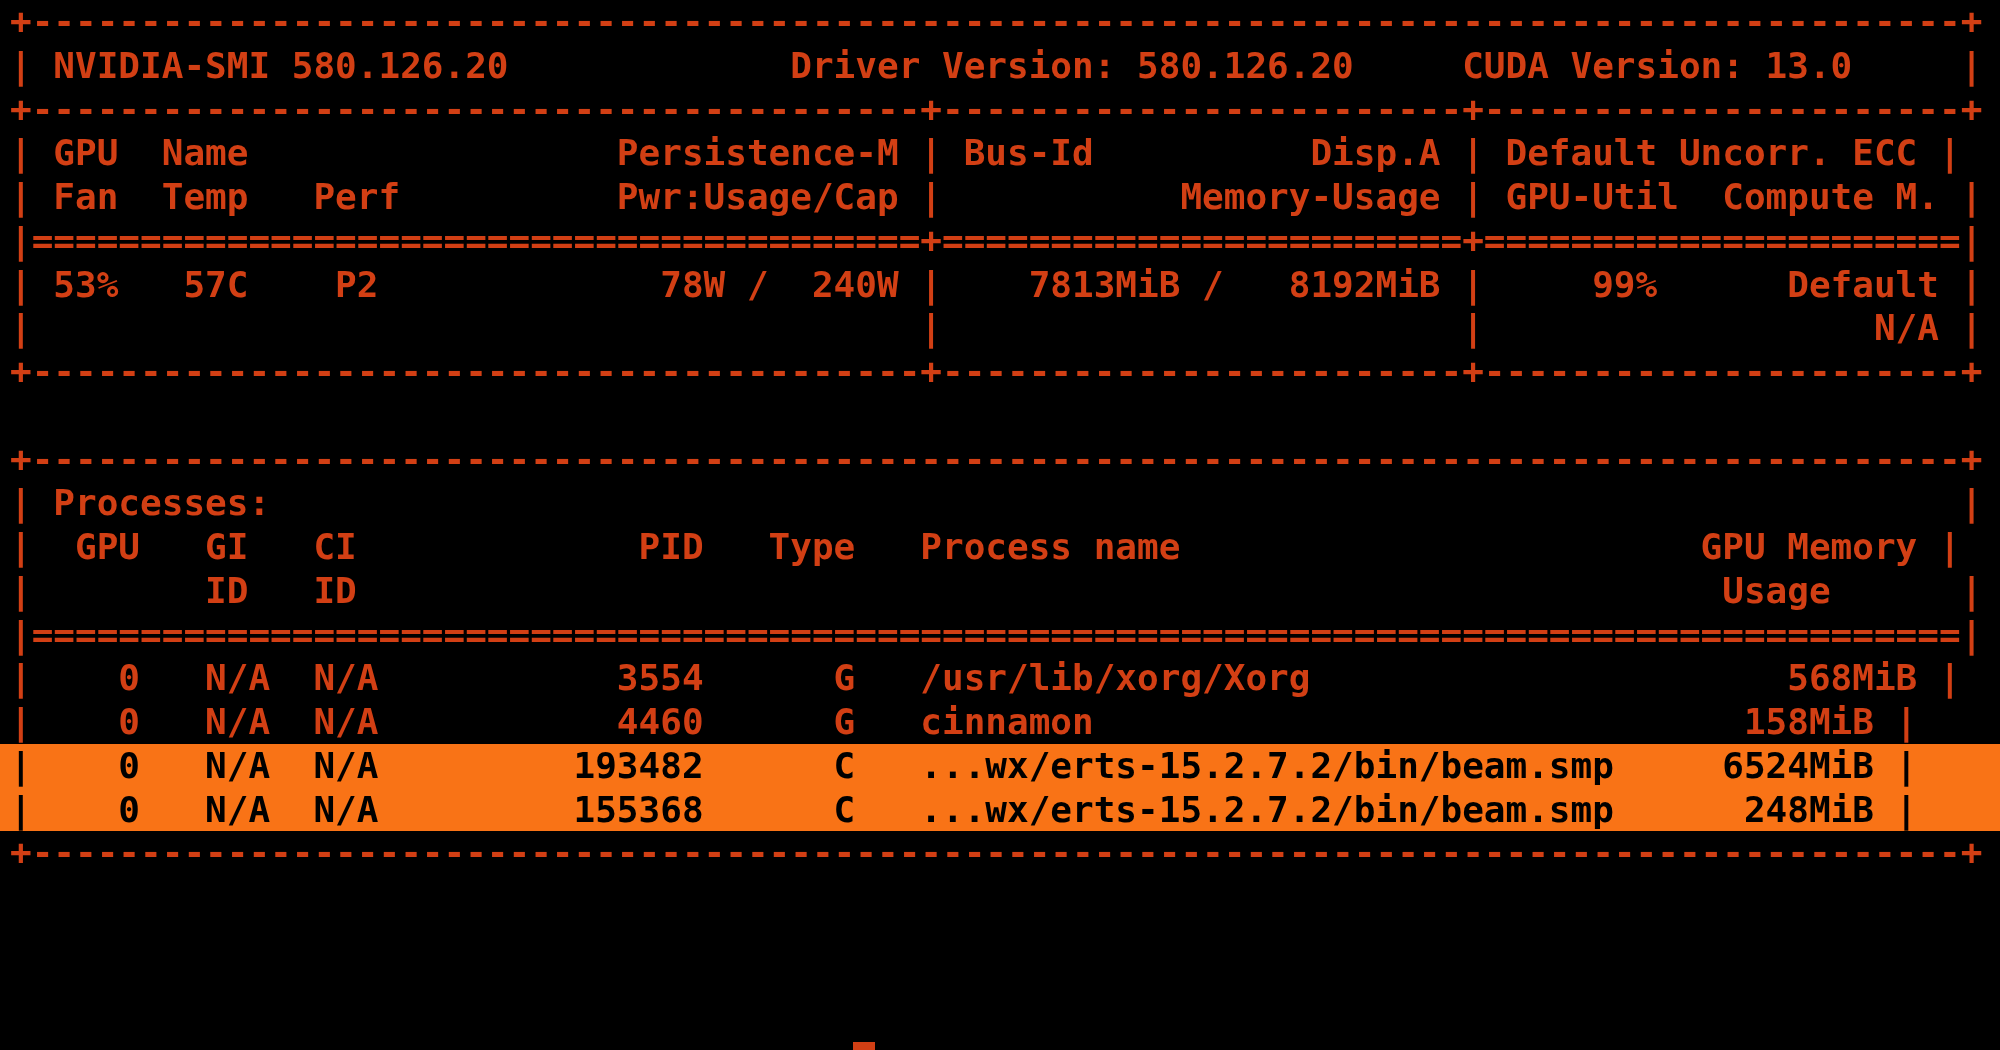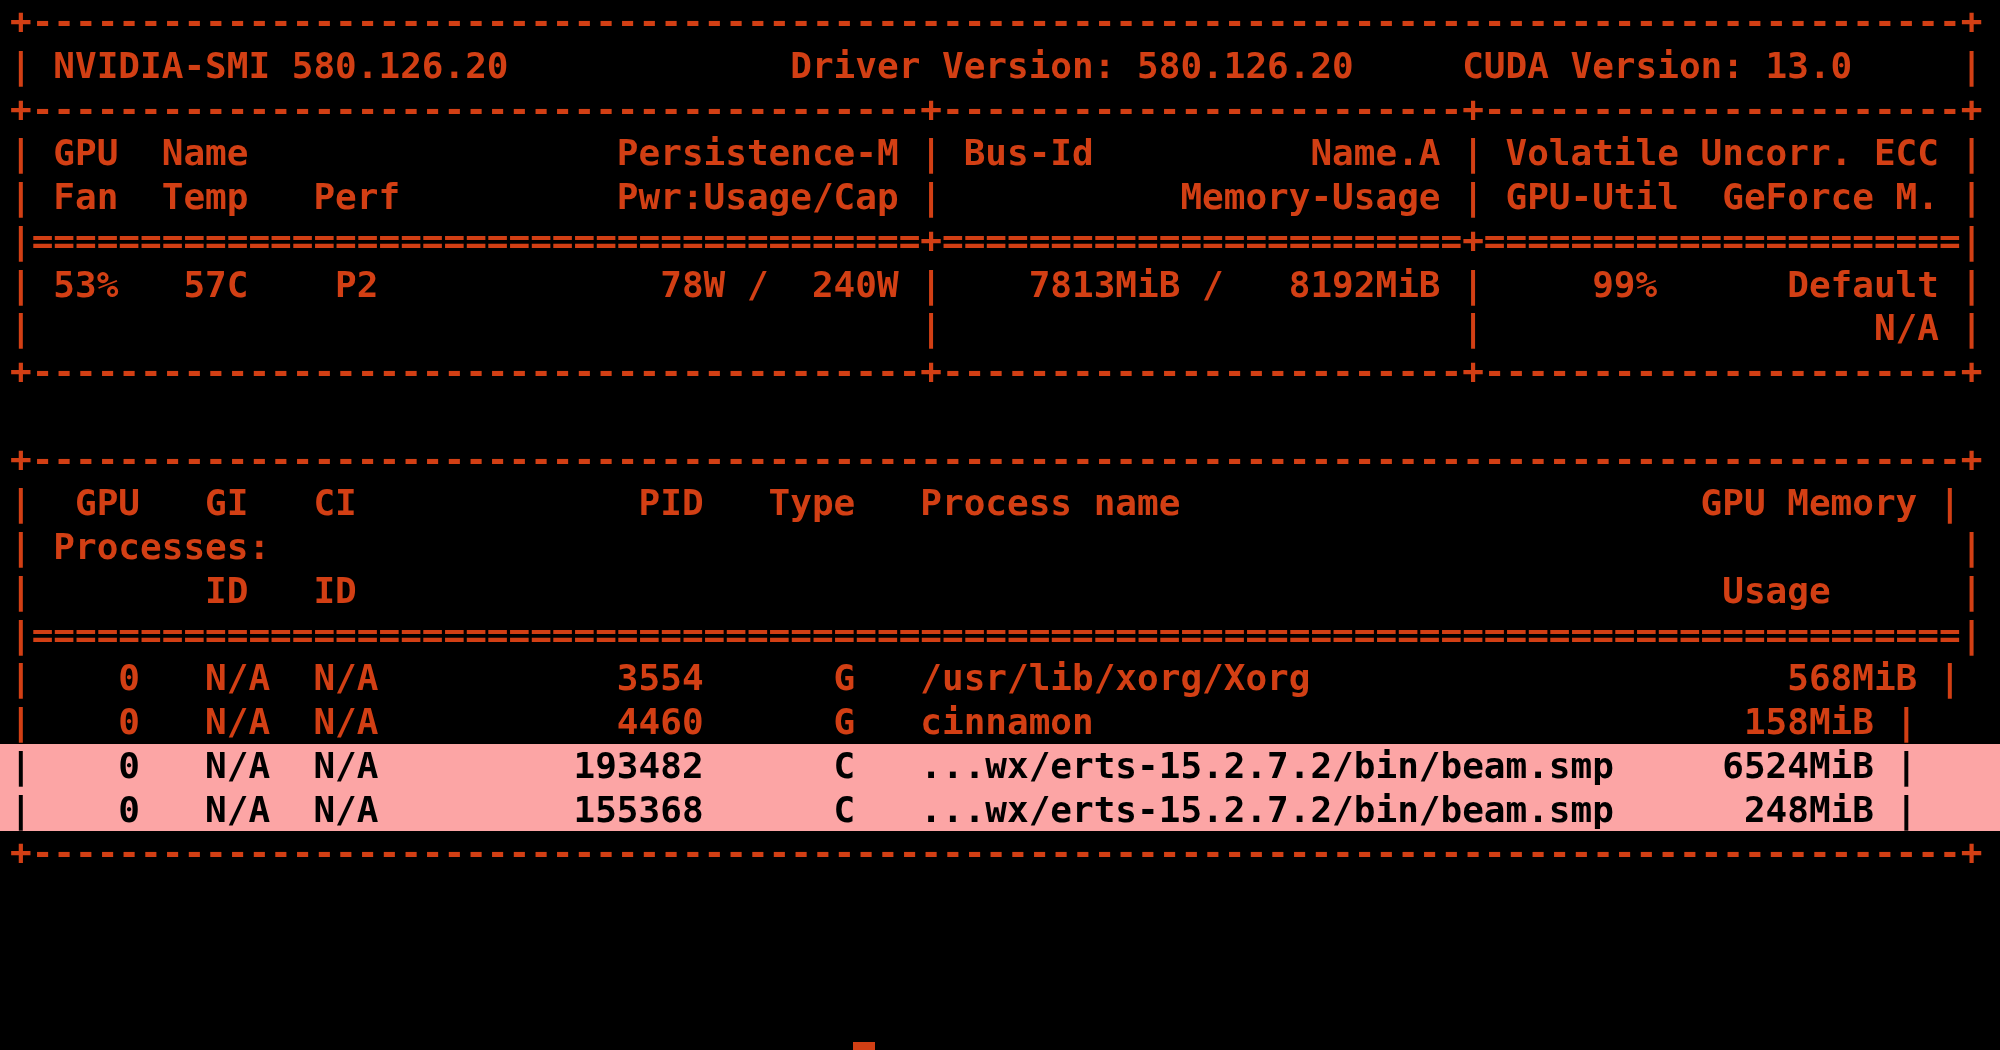--- a/index.html
+++ b/index.html
@@ -49,7 +49,7 @@
   <div class="line">+-----------------------------------------------------------------------------------------+</div>
   <div class="line">| NVIDIA-SMI 580.126.20             Driver Version: 580.126.20     CUDA Version: 13.0     |</div>
   <div class="line">+-----------------------------------------+------------------------+----------------------+</div>
-  <div class="line">| GPU  Name                 Persistence-M | Bus-Id          Name.A | Volatile Uncorr. ECC |</div>
+  <div class="line">| GPU  Name                 Persistence-M | Bus-Id          Disp.A | Default Uncorr. ECC |</div>
   <div class="line">| Fan  Temp   Perf          Pwr:Usage/Cap |           Memory-Usage | GPU-Util  GeForce M. |</div>
   <div class="line">|=========================================+========================+======================|</div>
   <div class="line">| 53%   57C    P2             78W /  240W |    7813MiB /   8192MiB |     99%      Default |</div>

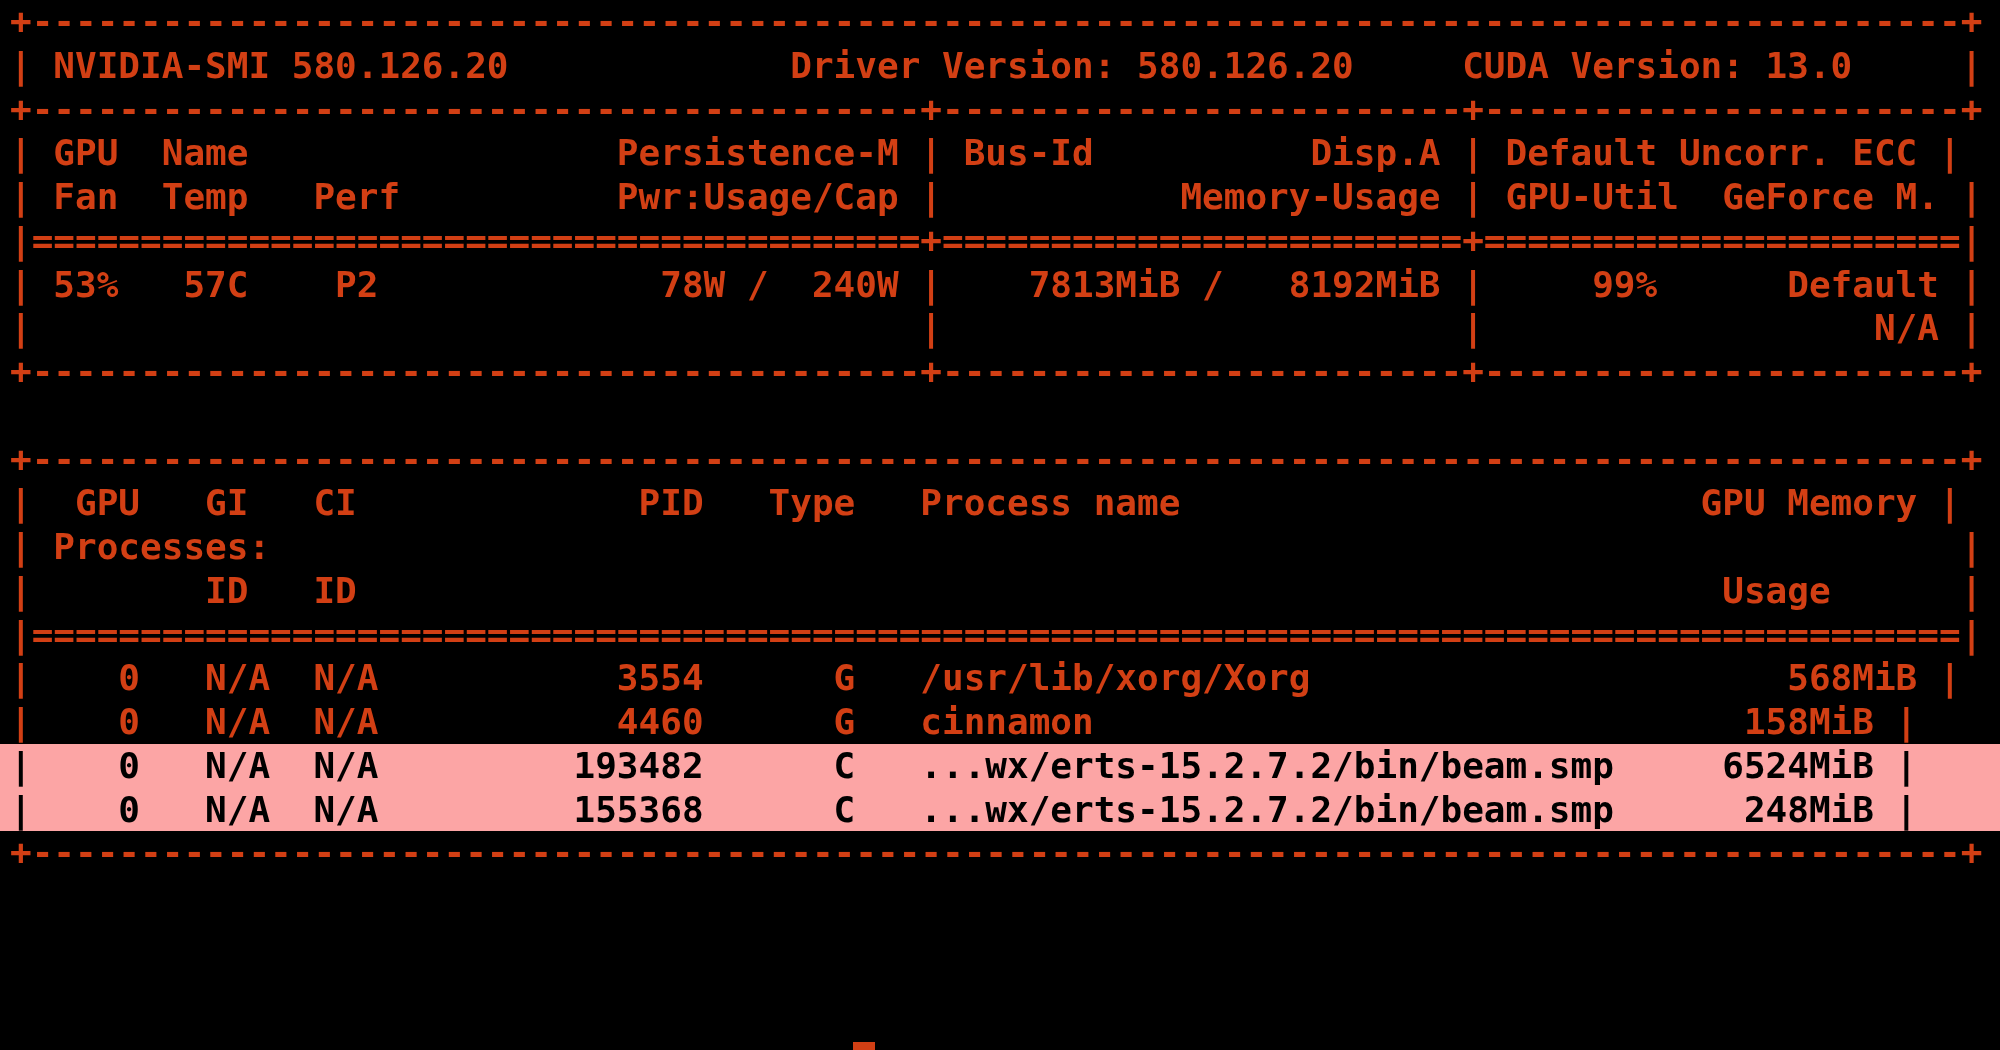--- a/index.html
+++ b/index.html
@@ -50,7 +50,7 @@
   <div class="line">| NVIDIA-SMI 580.126.20             Driver Version: 580.126.20     CUDA Version: 13.0     |</div>
   <div class="line">+-----------------------------------------+------------------------+----------------------+</div>
   <div class="line">| GPU  Name                 Persistence-M | Bus-Id          Disp.A | Default Uncorr. ECC |</div>
-  <div class="line">| Fan  Temp   Perf          Pwr:Usage/Cap |           Memory-Usage | GPU-Util  GeForce M. |</div>
+  <div class="line">| Fan  Temp   Perf          Pwr:Usage/Cap |           Memory-Usage | GPU-Util  Compute M. |</div>
   <div class="line">|=========================================+========================+======================|</div>
   <div class="line">| 53%   57C    P2             78W /  240W |    7813MiB /   8192MiB |     99%      Default |</div>
   <div class="line">|                                         |                        |                  N/A |</div>

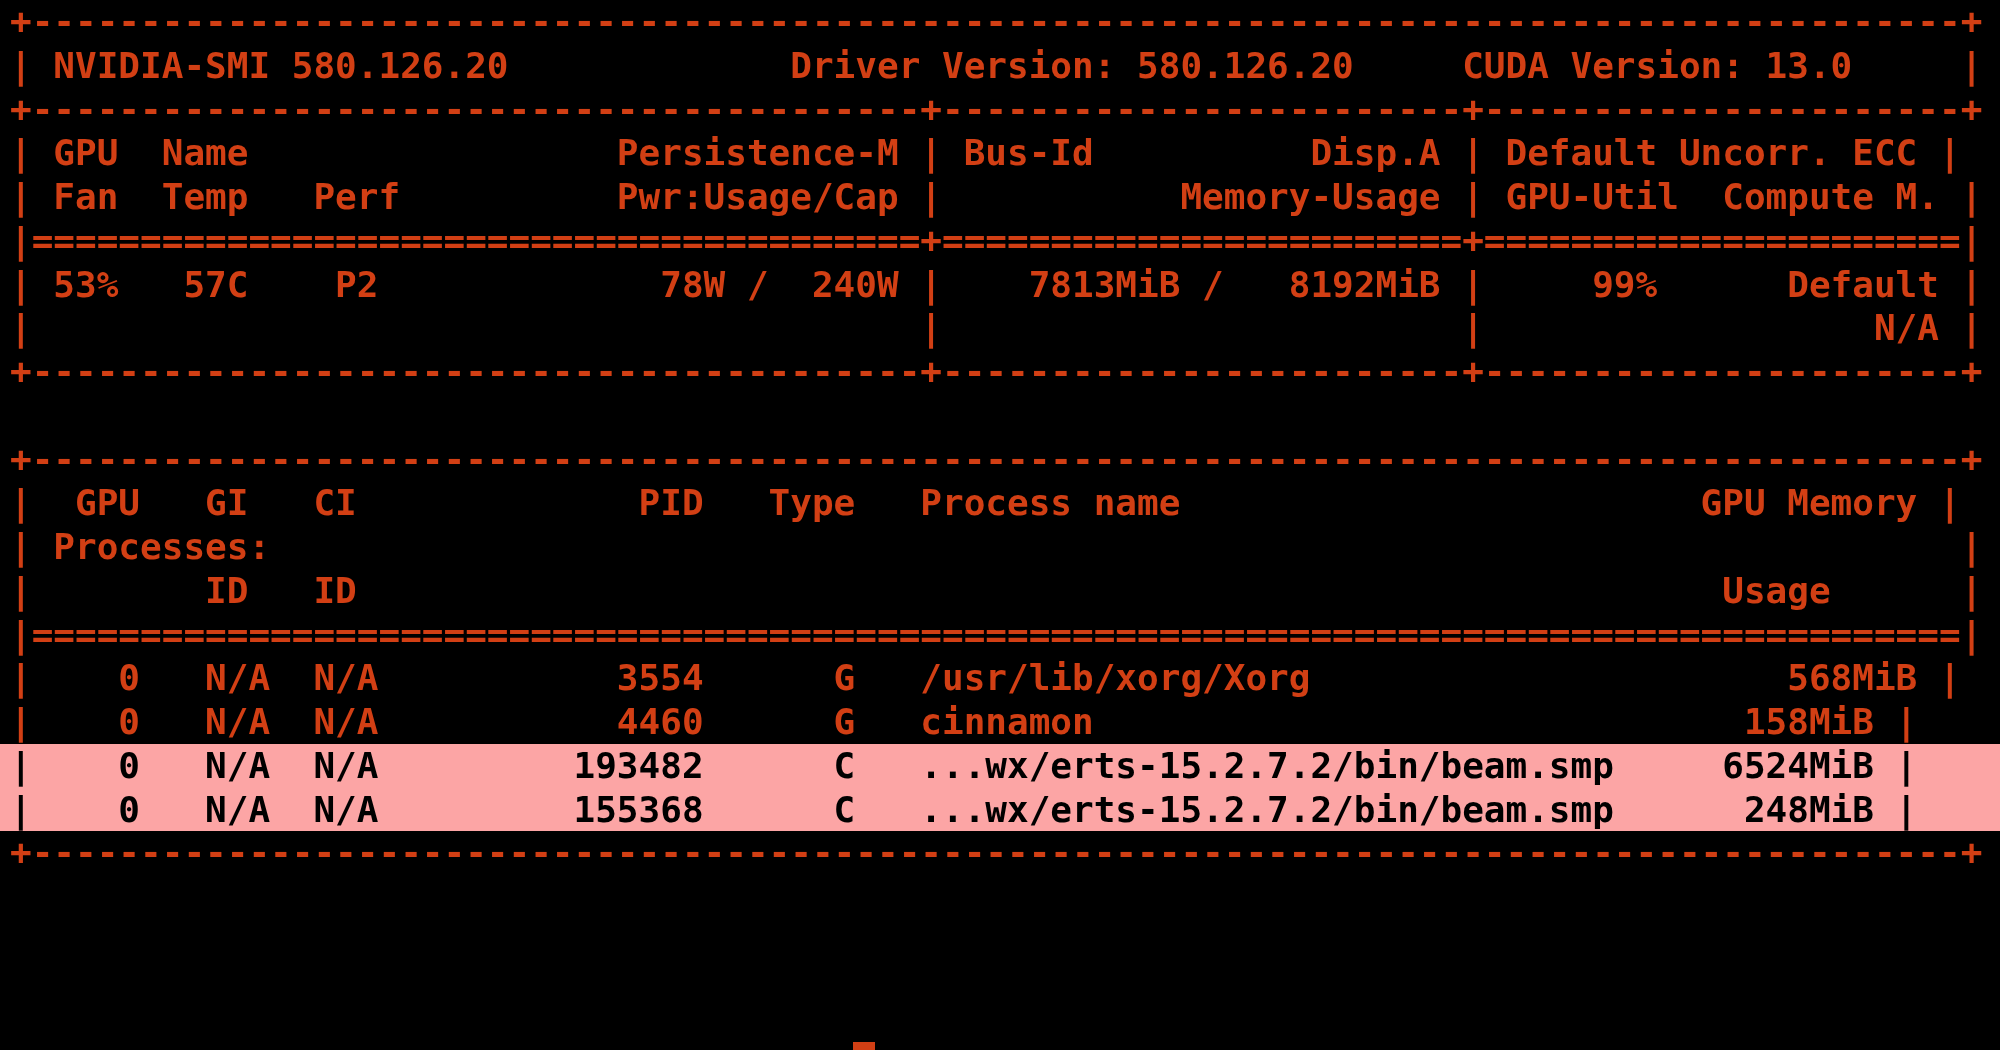--- a/index.html
+++ b/index.html
@@ -57,8 +57,8 @@
   <div class="line">+-----------------------------------------+------------------------+----------------------+</div>
   <div class="line"></div>
   <div class="line">+-----------------------------------------------------------------------------------------+</div>
+  <div class="line">| Processes:                                                                              |</div>
   <div class="line">|  GPU   GI   CI             PID   Type   Process name                        GPU Memory |</div>
-  <div class="line">| Processes:                                                                              |</div>
   <div class="line">|        ID   ID                                                               Usage      |</div>
   <div class="line">|=========================================================================================|</div>
   <div class="line">|    0   N/A  N/A           3554      G   /usr/lib/xorg/Xorg                      568MiB |</div>

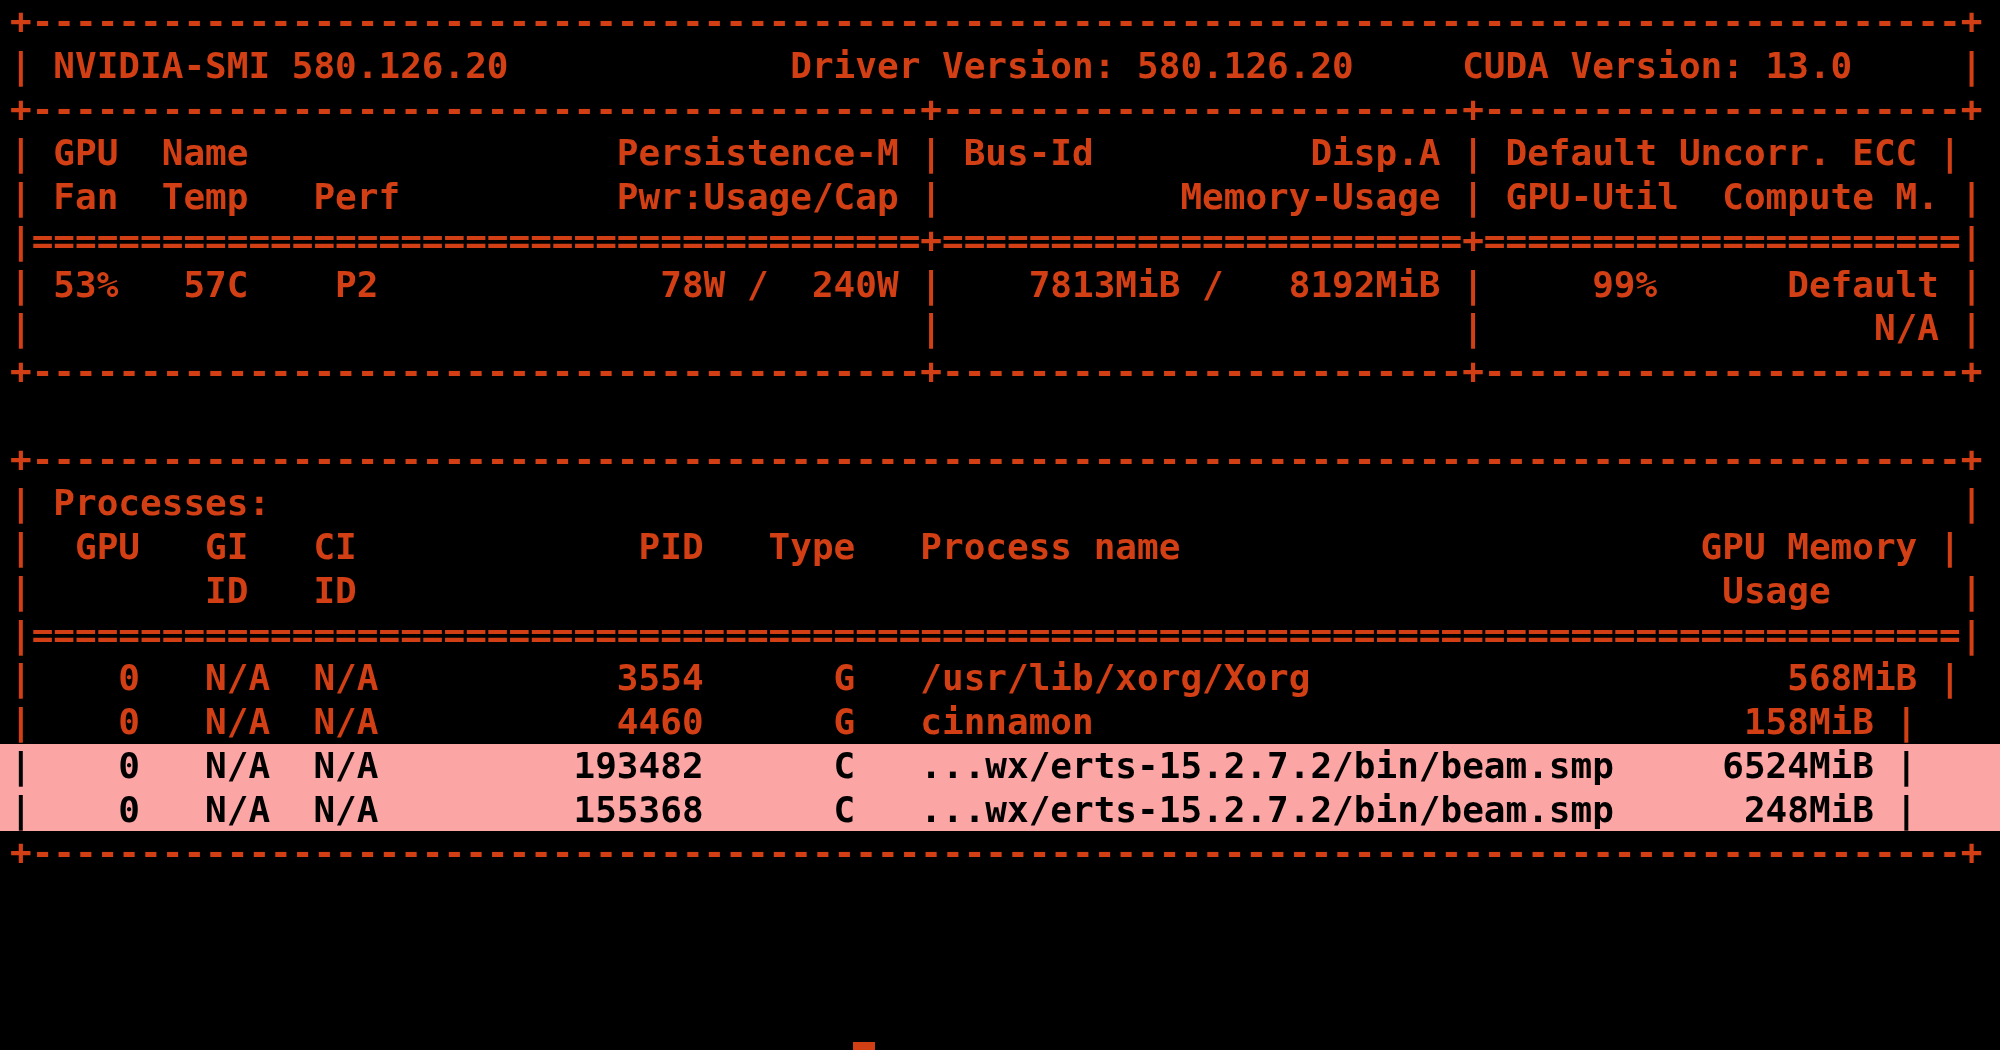--- a/index.html
+++ b/index.html
@@ -30,7 +30,7 @@
     overflow: hidden;
   }
   .line.hl {
-    background: #fca5a5;
+    background: #f97316;
     color: #000000;
   }
   .cursor {

